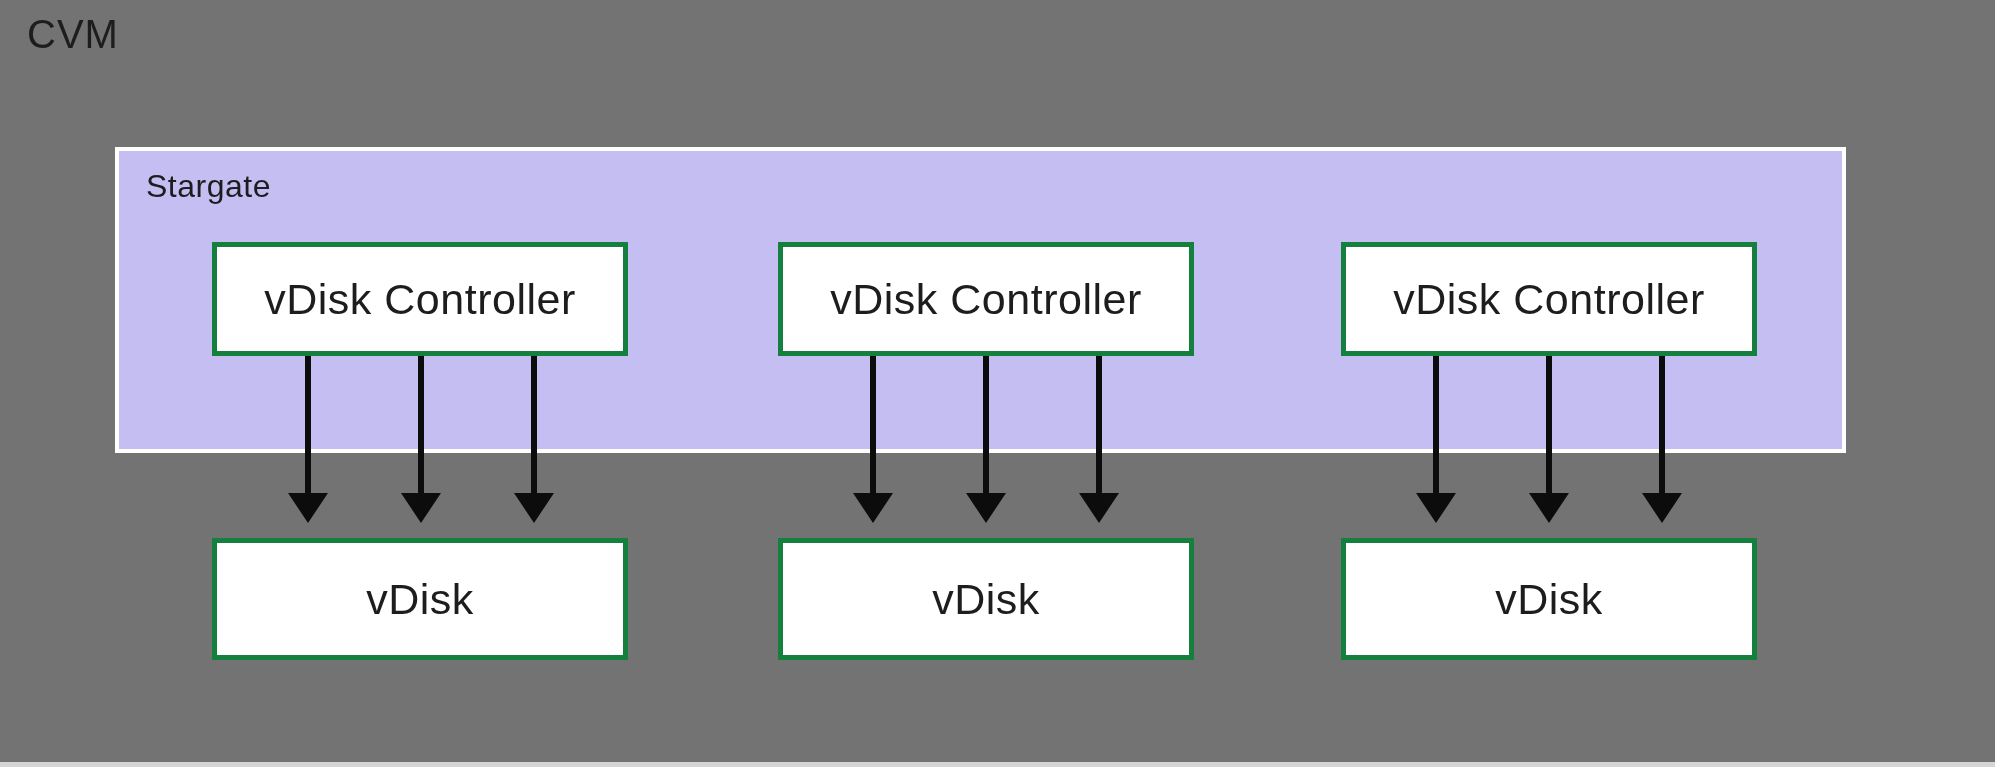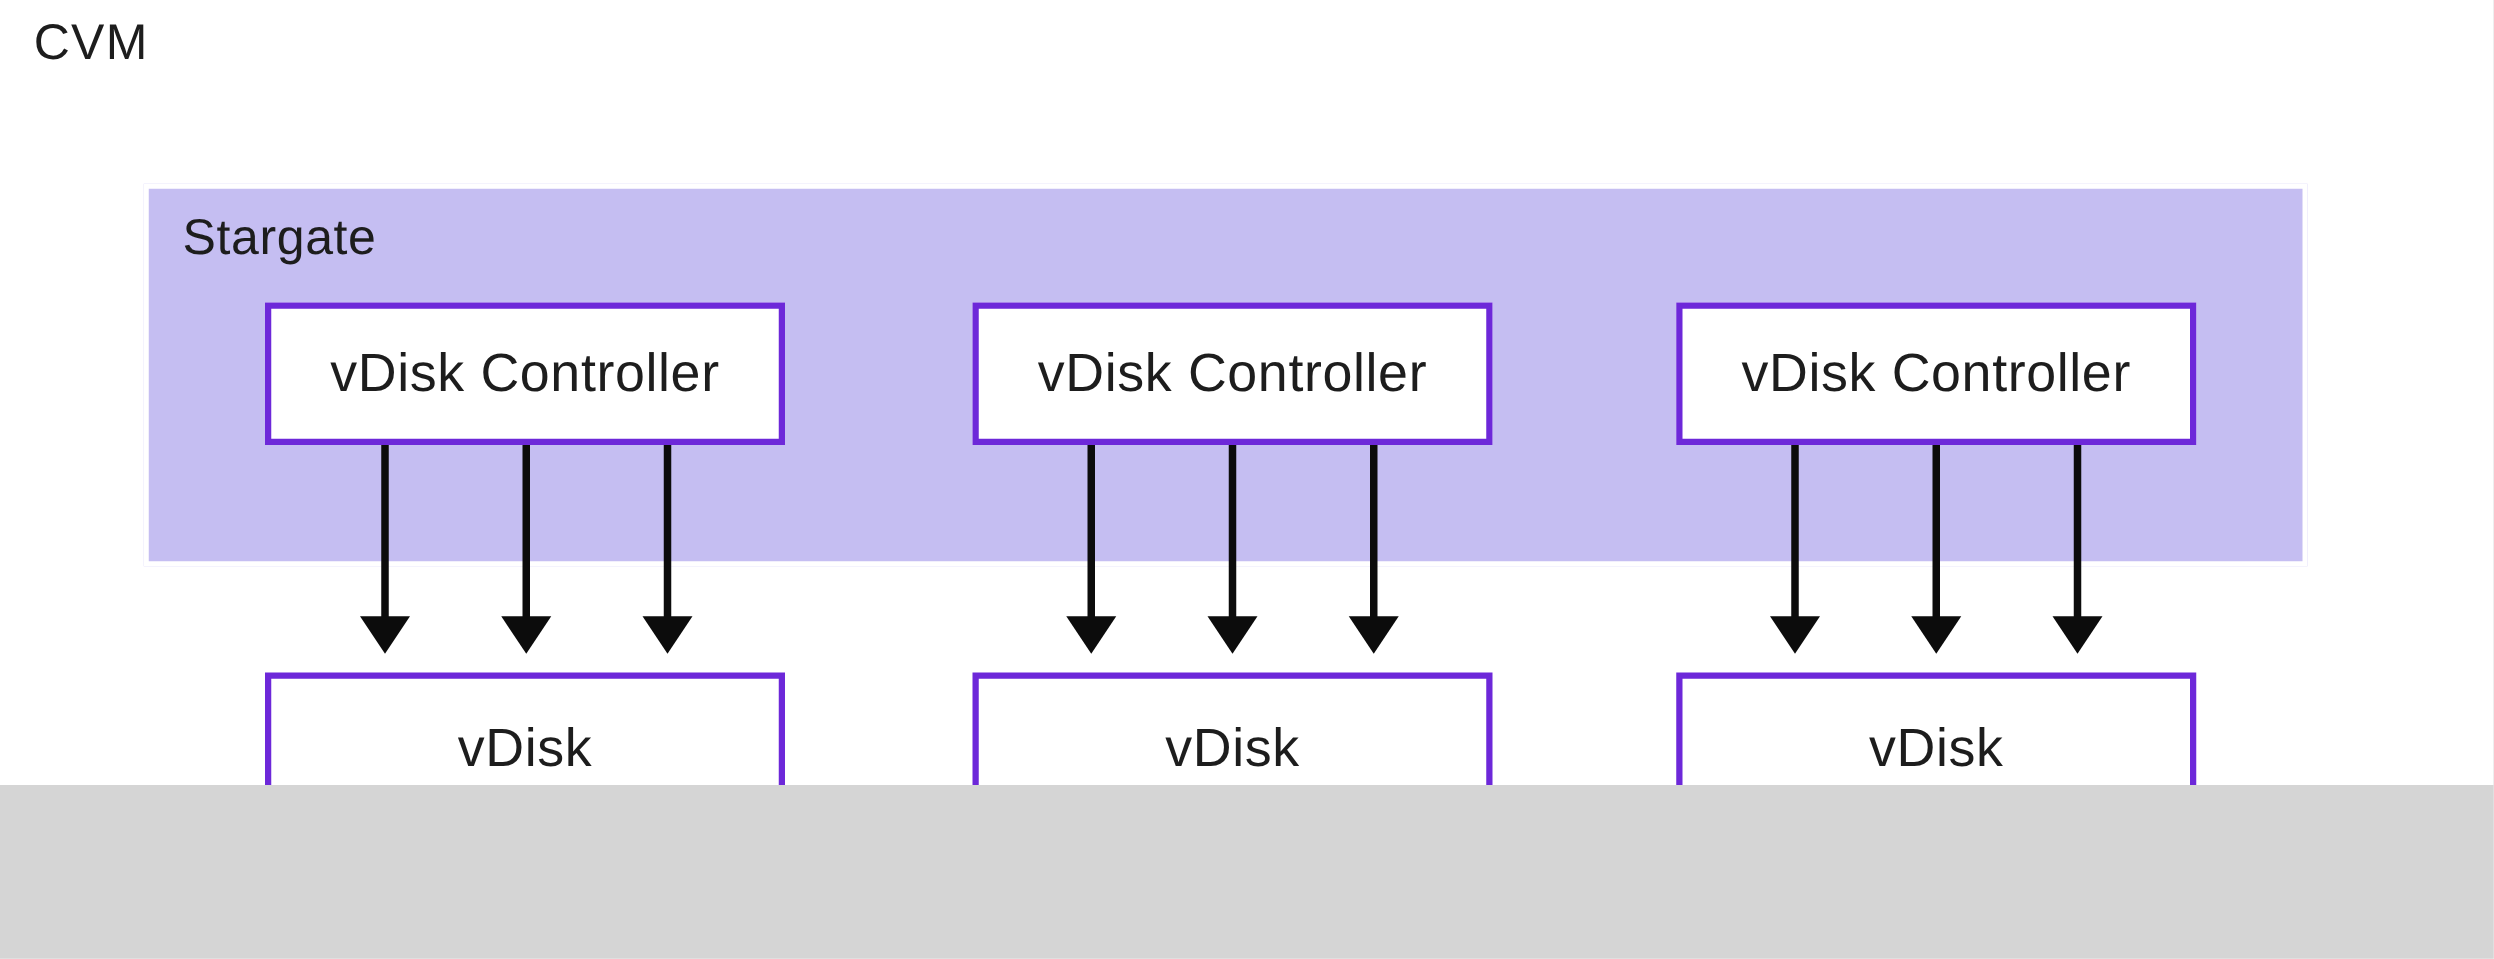--- a/index.html
+++ b/index.html
@@ -10,8 +10,8 @@
   .canvas {
     position: relative;
     width: 1995px;
-    height: 628px;
-    background: #ffffff;
+    height: 762px;
+    background: #737373;
     font-family: "Liberation Sans", "DejaVu Sans", sans-serif;
     color: #1d1d1d;
     overflow: hidden;

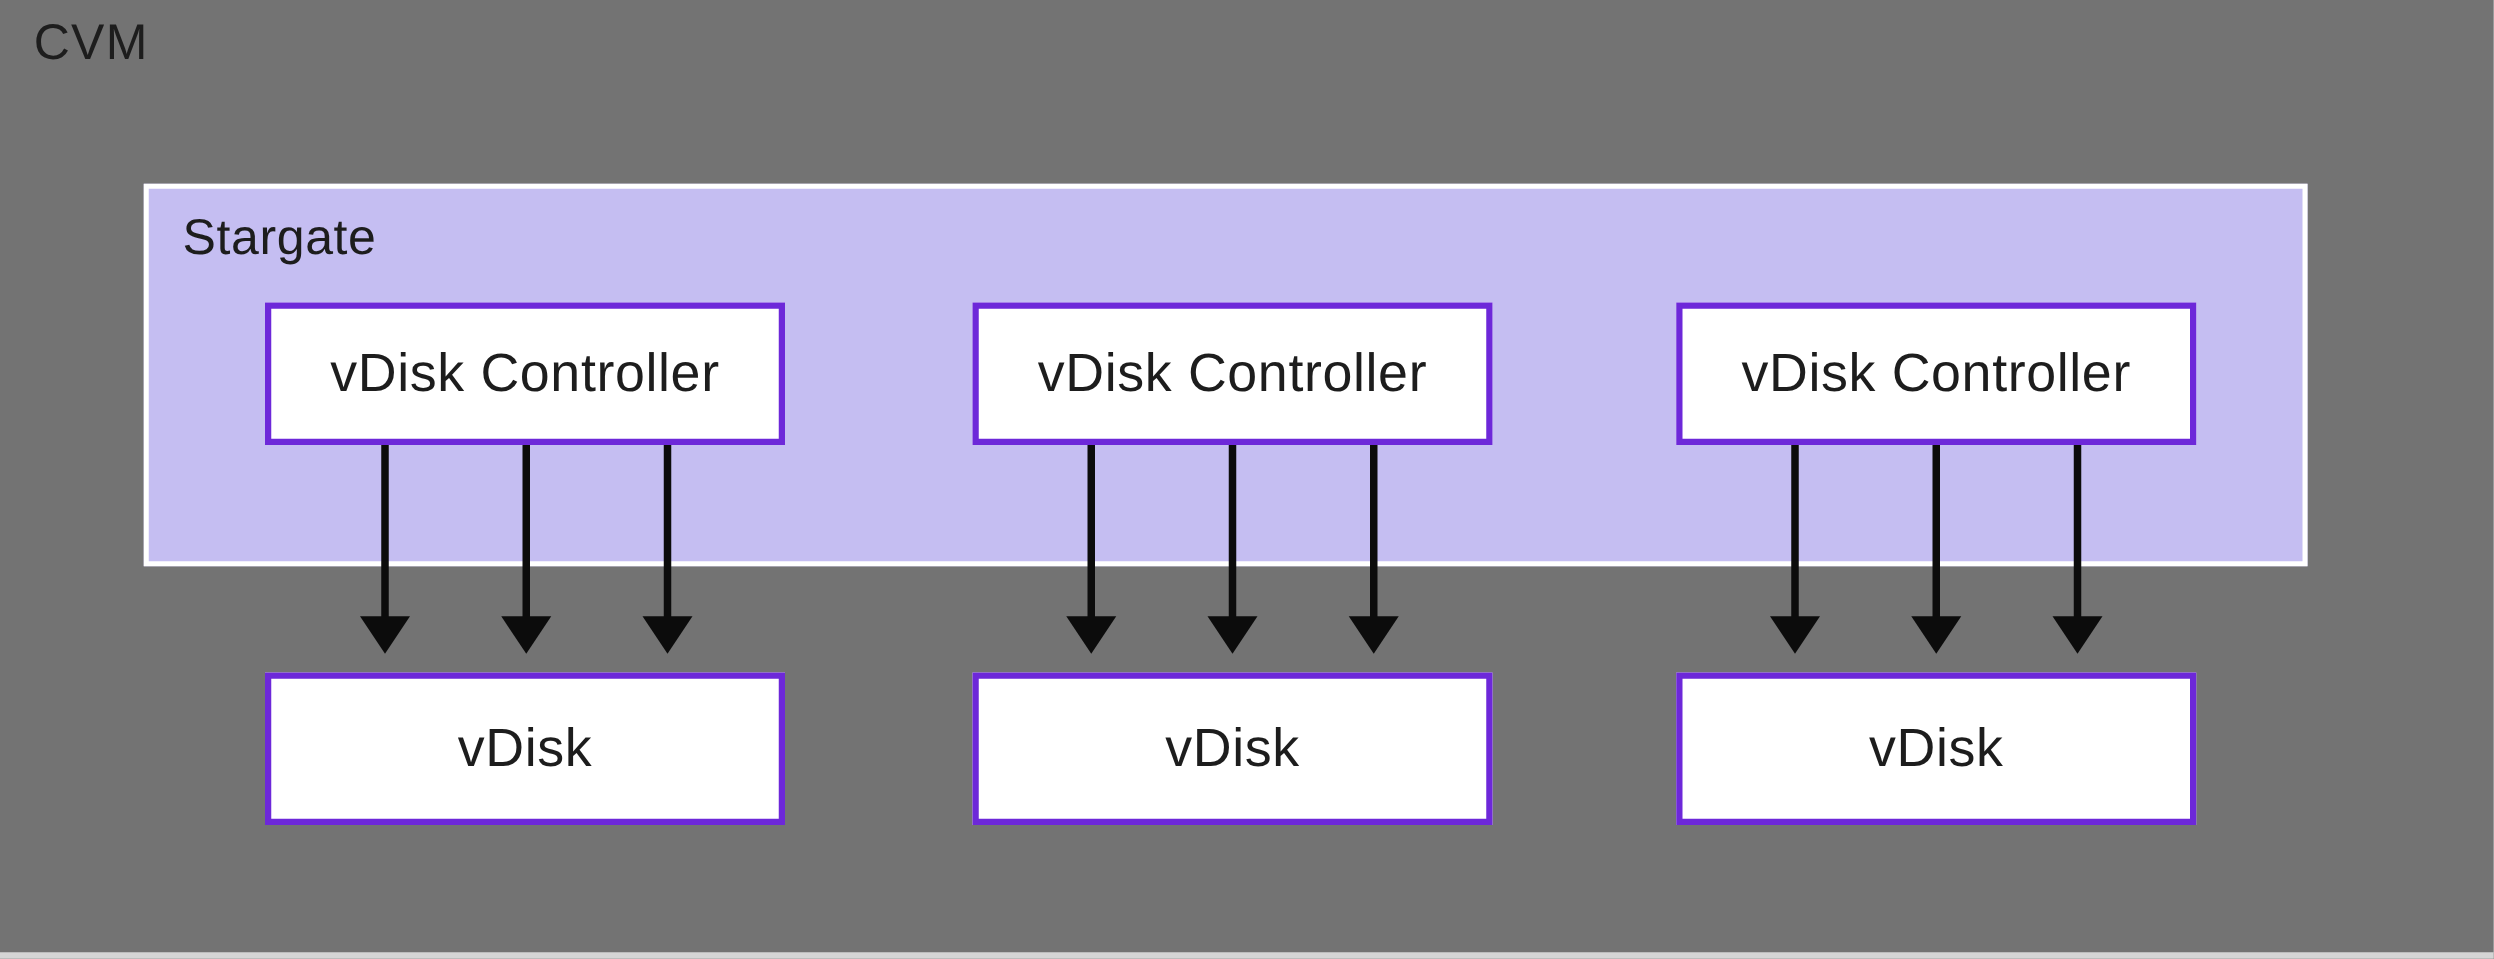--- a/index.html
+++ b/index.html
@@ -38,7 +38,7 @@
     position: absolute;
     left: 27px;
     top: 17px;
-    font-size: 40px;
+    font-size: 32px;
     letter-spacing: 0.5px;
     color: #1d1d1d;
   }

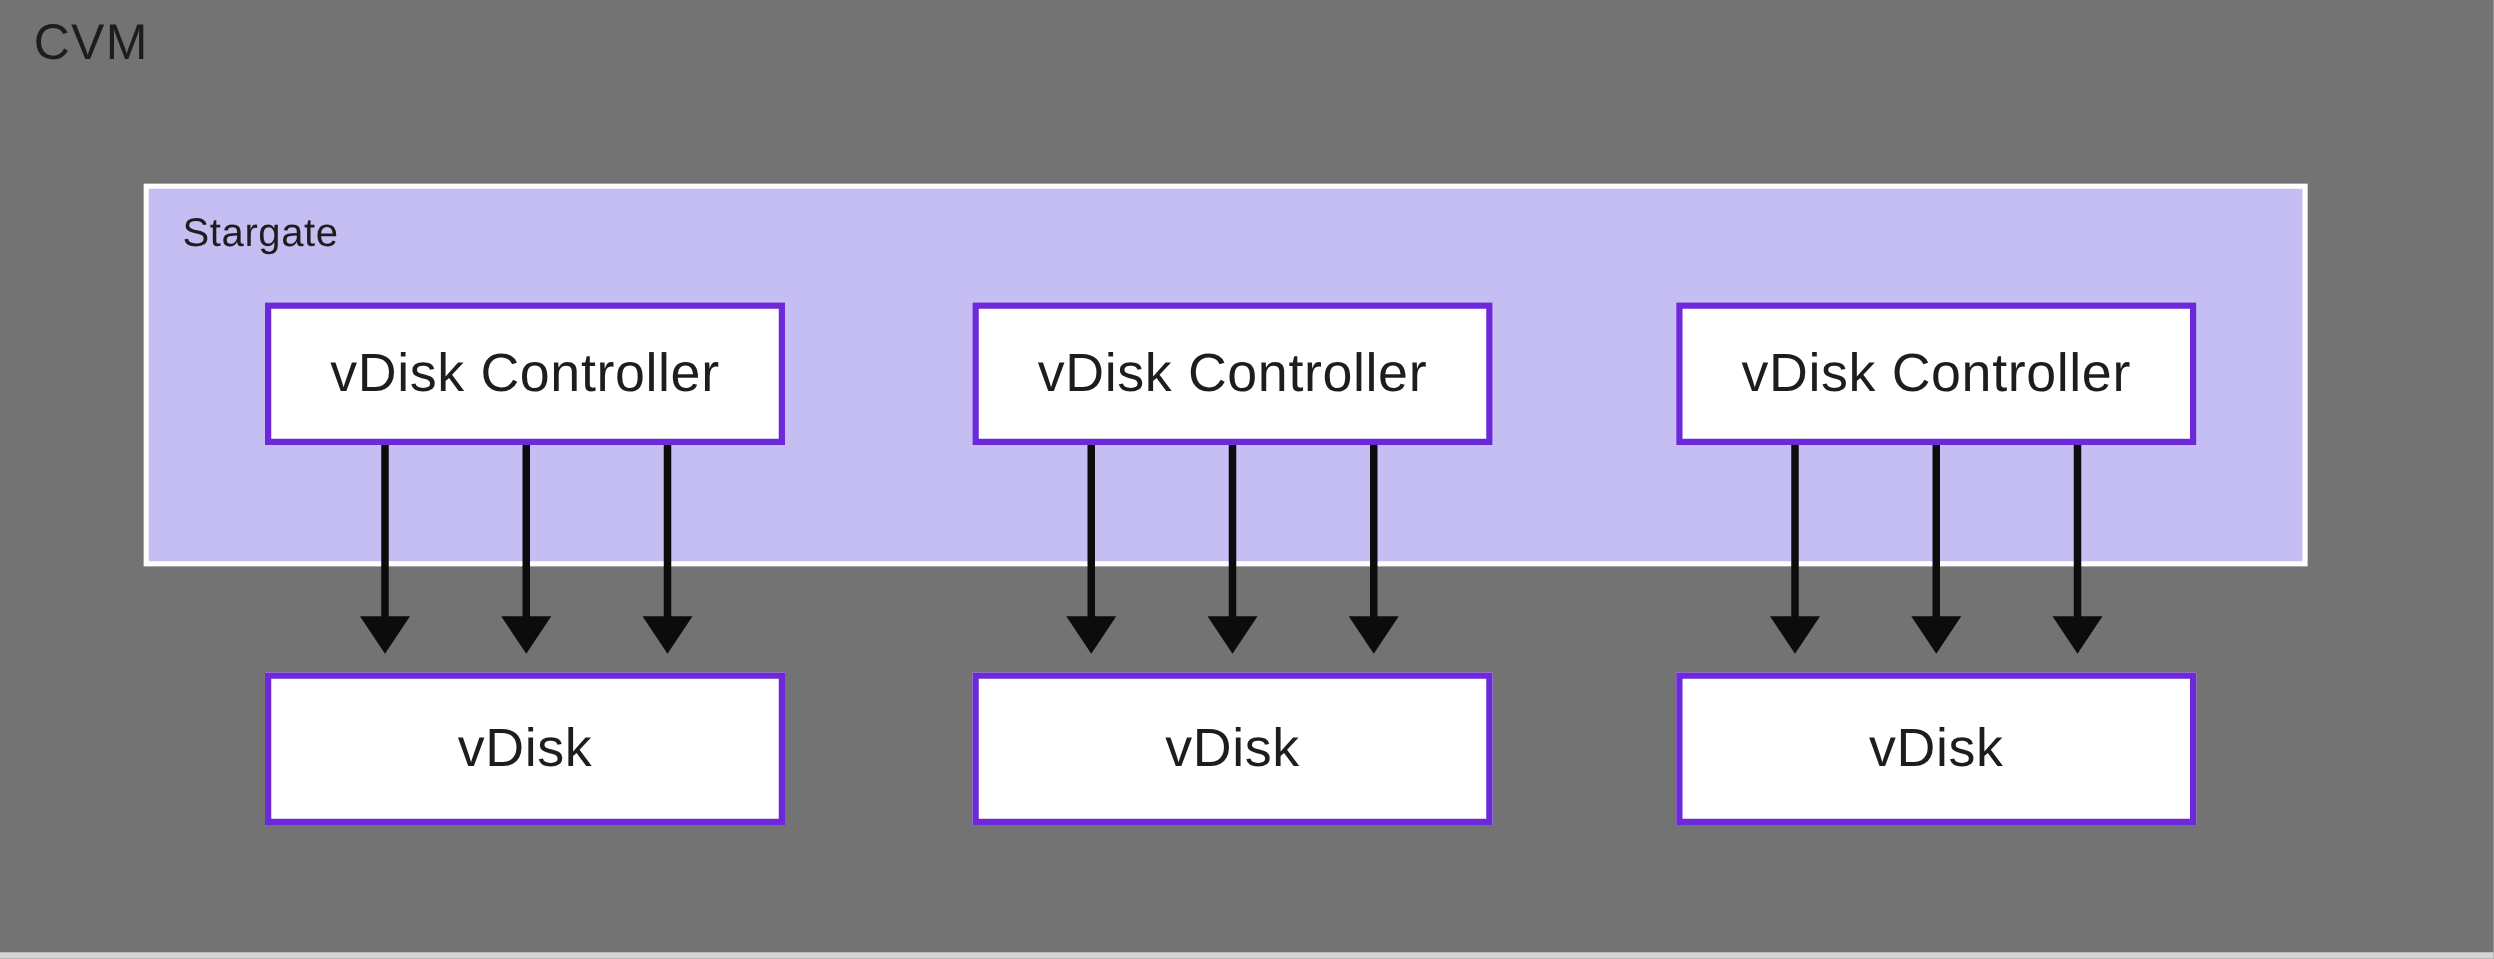--- a/index.html
+++ b/index.html
@@ -46,7 +46,7 @@
     position: absolute;
     width: 416px;
     background: #ffffff;
-    border: 5px solid #6d28d9;
+    border: 5px solid #15803d;
     box-sizing: border-box;
     display: flex;
     align-items: center;

